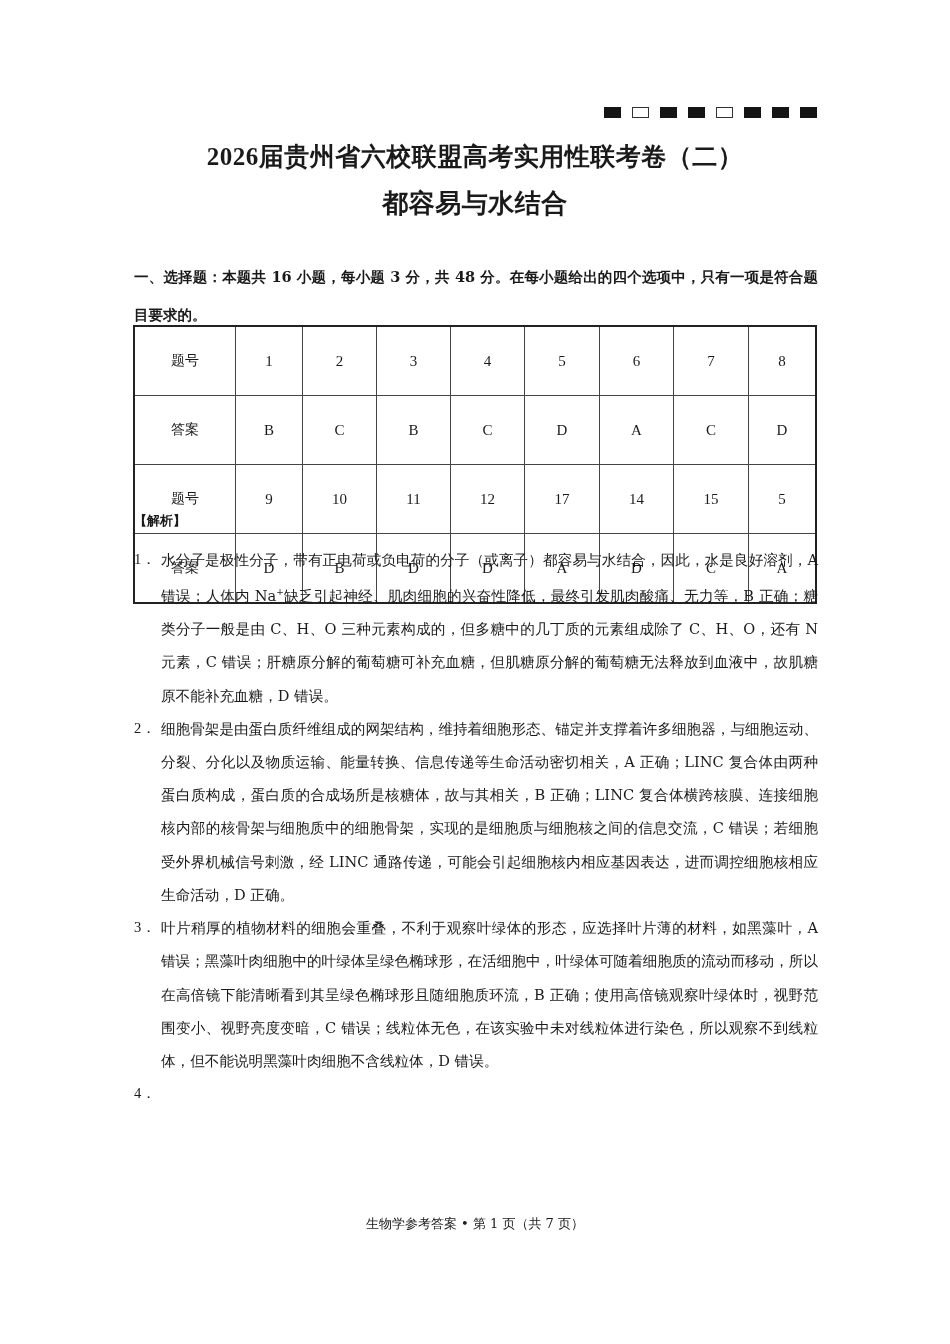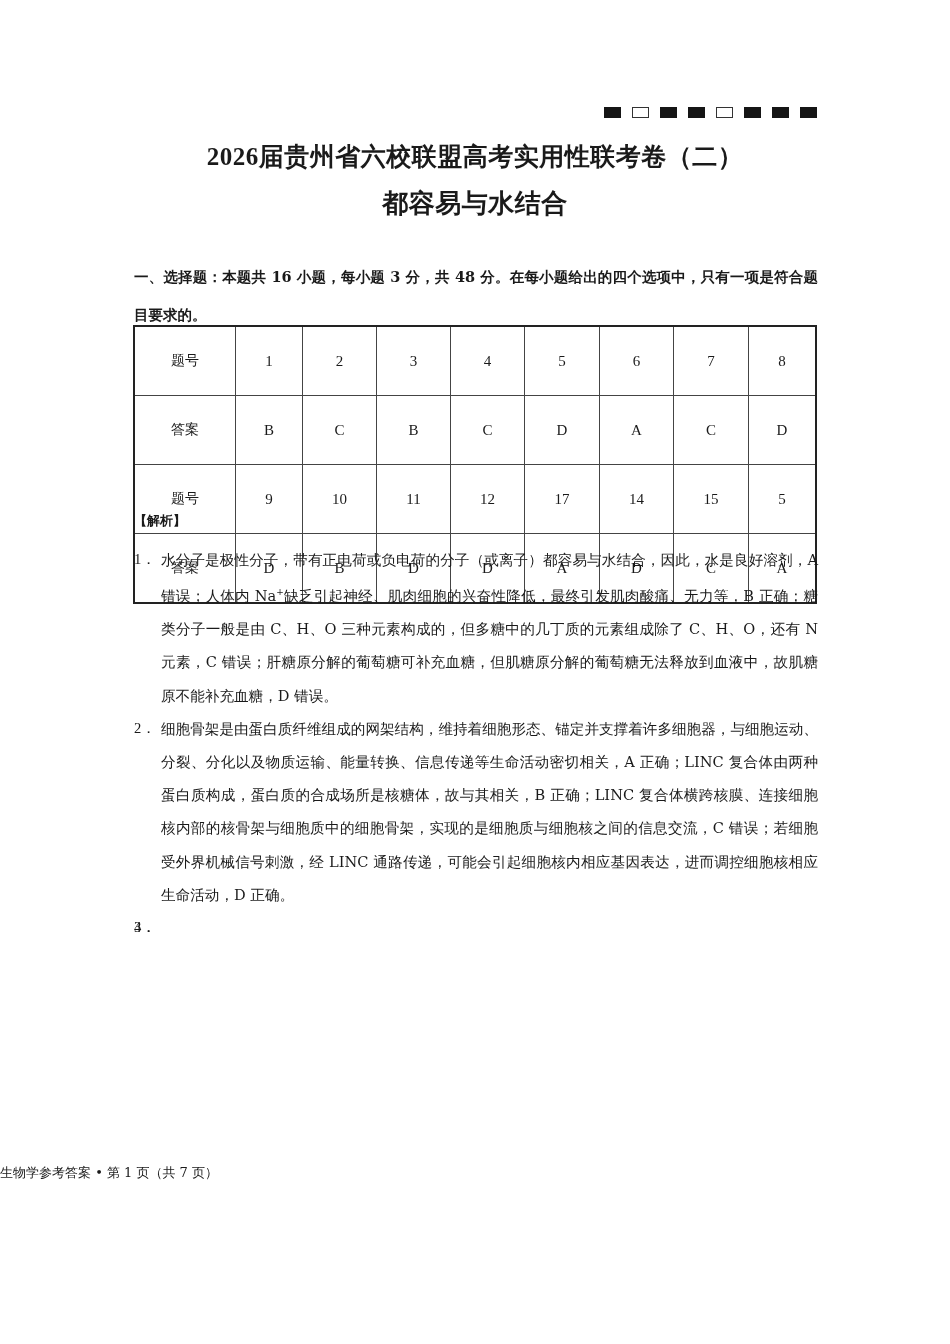--- a/index.html
+++ b/index.html
@@ -105,6 +105,7 @@
   </div>
   <div class="item">
     <span class="num">3．</span>
+    <span>叶片稍厚的植物材料的细胞会重叠，不利于观察叶绿体的形态，应选择叶片薄的材料，如黑藻叶，A 错误；黑藻叶肉细胞中的叶绿体呈绿色椭球形，在活细胞中，叶绿体可随着细胞质的流动而移动，所以在高倍镜下能清晰看到其呈绿色椭球形且随细胞质环流，B 正确；使用高倍镜观察叶绿体时，视野范围变小、视野亮度变暗，C 错误；线粒体无色，在该实验中未对线粒体进行染色，所以观察不到线粒体，但不能说明黑藻叶肉细胞不含线粒体，D 错误。</span>
   </div>
   <div class="item">
     <span class="num">4．</span>

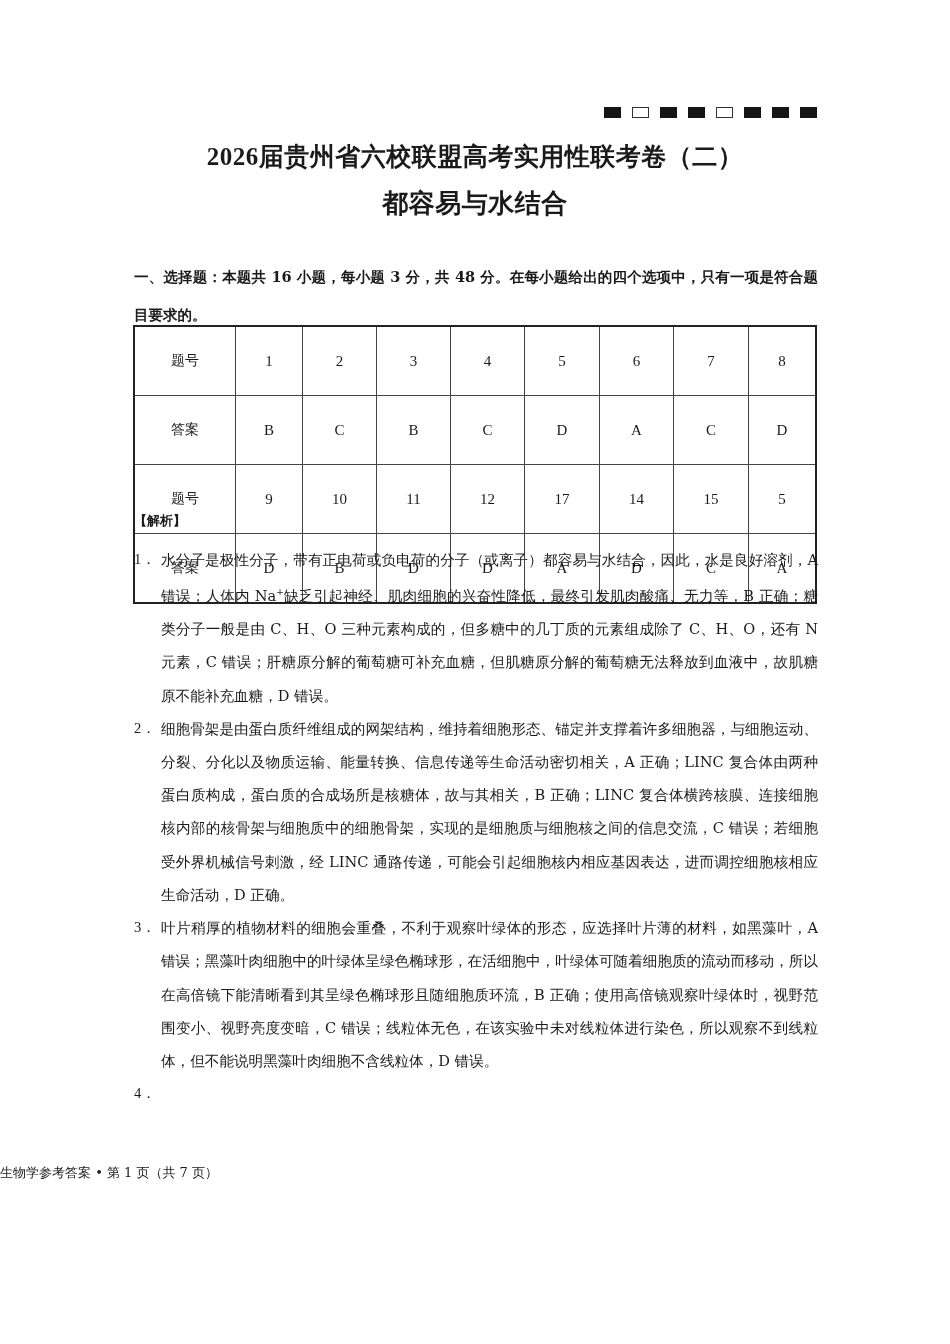--- a/index.html
+++ b/index.html
@@ -21,7 +21,7 @@
   .items { position: absolute; left: 134px; top: 543px; width: 684px; font-size: 14.6px; line-height: 33.2px; }
   .item { position: relative; padding-left: 27px; text-align: justify; }
   .item .num { position: absolute; left: 0; top: 0; font-family: "Liberation Serif", serif; }
-  .footer { position: absolute; left: 0; width: 950px; top: 1164px; font-size: 13px; }
+  .footer { position: absolute; left: 0; width: 950px; top: 1215px; text-align: center; font-size: 13px; }
   sup { font-size: 9px; }
 </style>
 </head>

